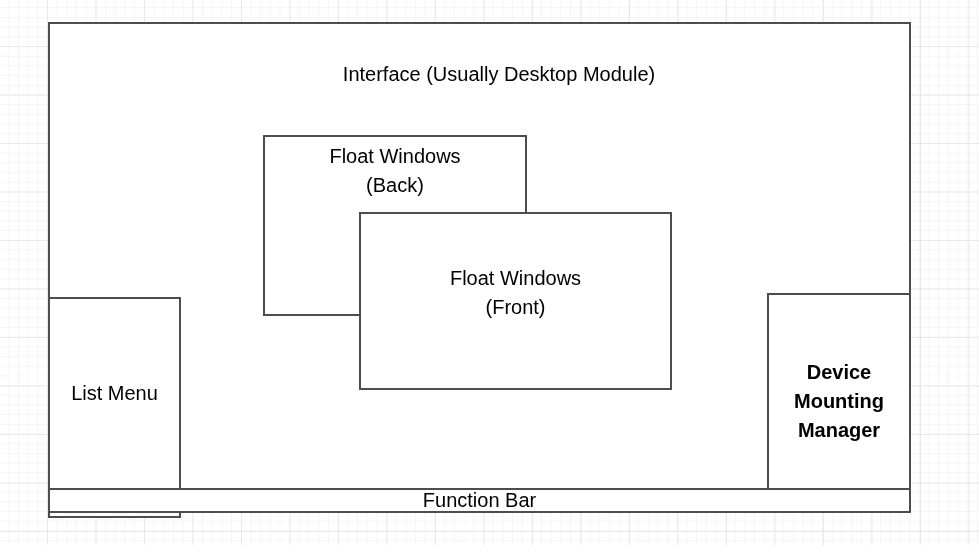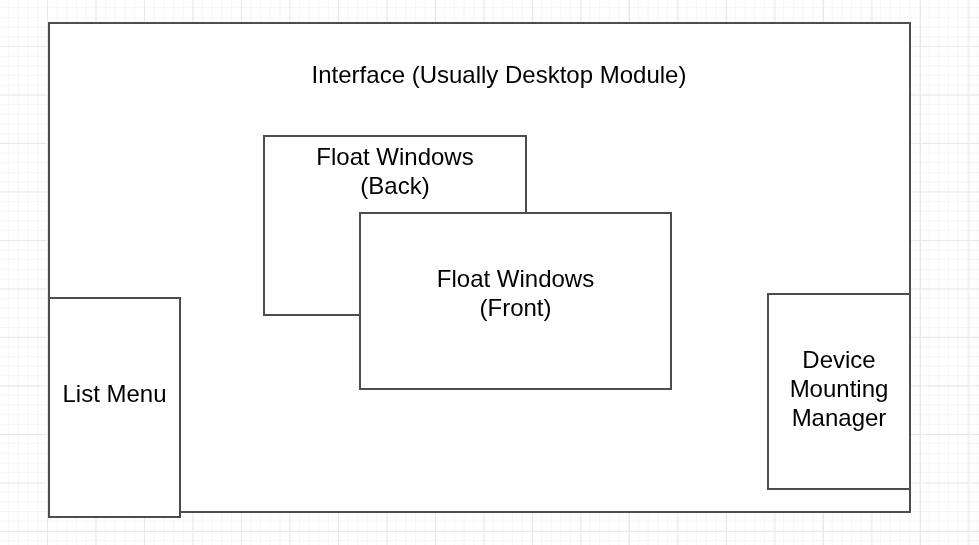--- a/index.html
+++ b/index.html
@@ -37,7 +37,7 @@
     left:0;right:0;
     text-align:center;
     color:var(--text);
-    font-size:24px;
+    font-size:20px;
     line-height:29px;
     white-space:pre-line;
   }

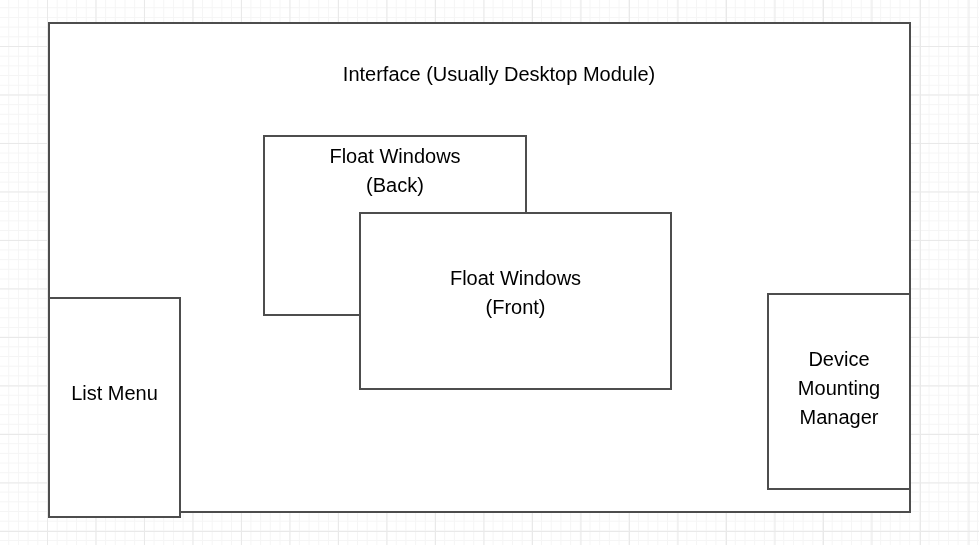--- a/index.html
+++ b/index.html
@@ -51,7 +51,7 @@
   .list-menu{left:48px;top:269px;width:133px;height:221px;margin-top:28px;}
   .list-menu .label{top:80px;}
   .device-box{left:767px;top:293px;width:144px;height:197px;}
-  .device-box .label{top:50px;}
+  .device-box .label{top:63px;font-weight:bold;}
   .function-bar{left:48px;top:488px;width:863px;height:25px;display:flex;align-items:center;justify-content:center;}
   .function-bar .label{position:static;line-height:21px;}
 </style>

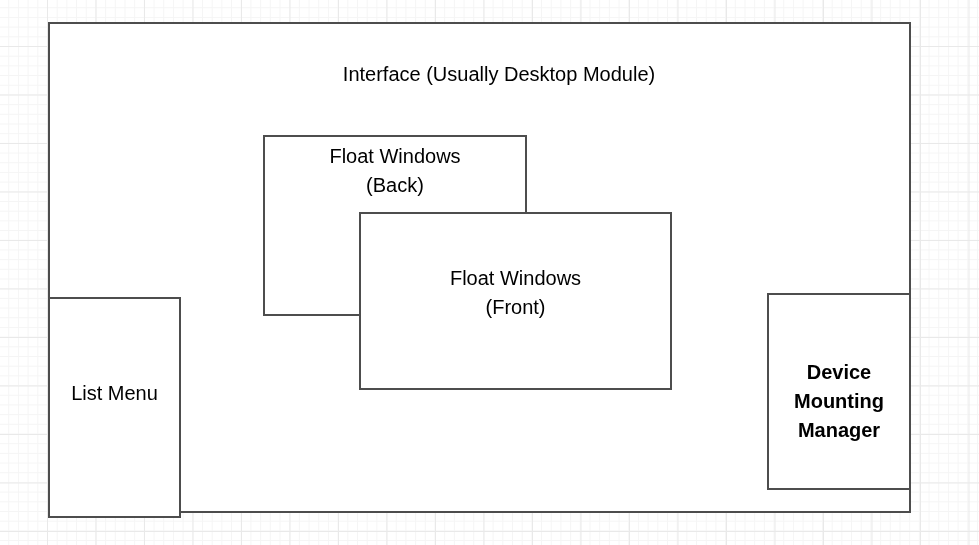--- a/index.html
+++ b/index.html
@@ -84,6 +84,9 @@
 Manager</div>
   </div>
 
+  <div class="shape function-bar">
+    <div class="label">Function Bar</div>
+  </div>
 
 </div>
 

